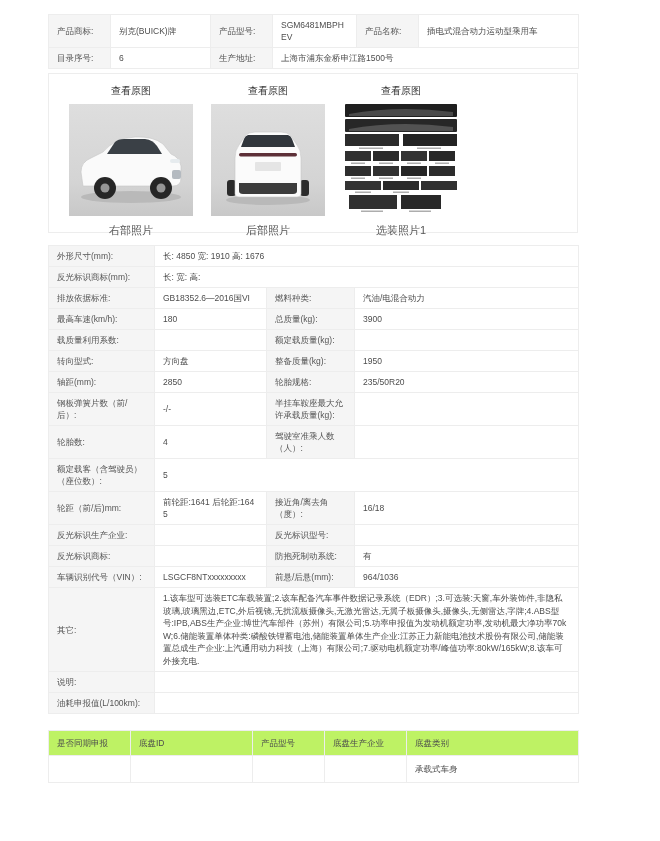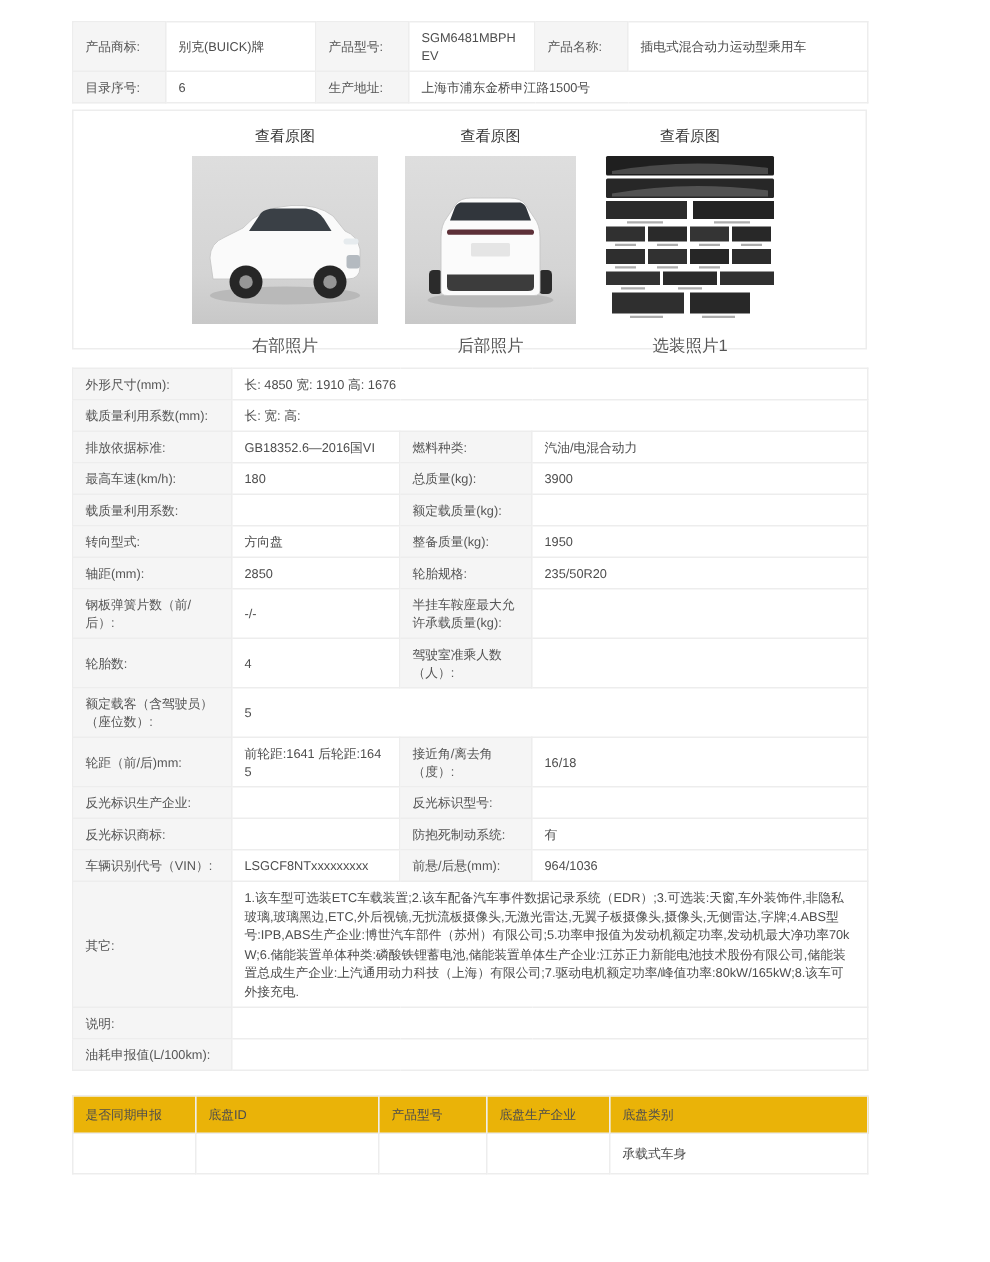--- a/index.html
+++ b/index.html
@@ -21,7 +21,7 @@
 
   
   .photos-box { margin-top:4px; border:1px solid #ededed; background:#fff;
-                height:160px; padding:10px 0 0 20px; display:flex; gap:18px;justify-content:center; }
+                height:160px; padding:10px 0 0 20px; display:flex; gap:18px; }
   .photo-item { display:flex; flex-direction:column; align-items:center; }
   .view-link { font-size:10px; color:#333; margin-bottom:6px; cursor:pointer; }
   .photo-frame { height:112px; }

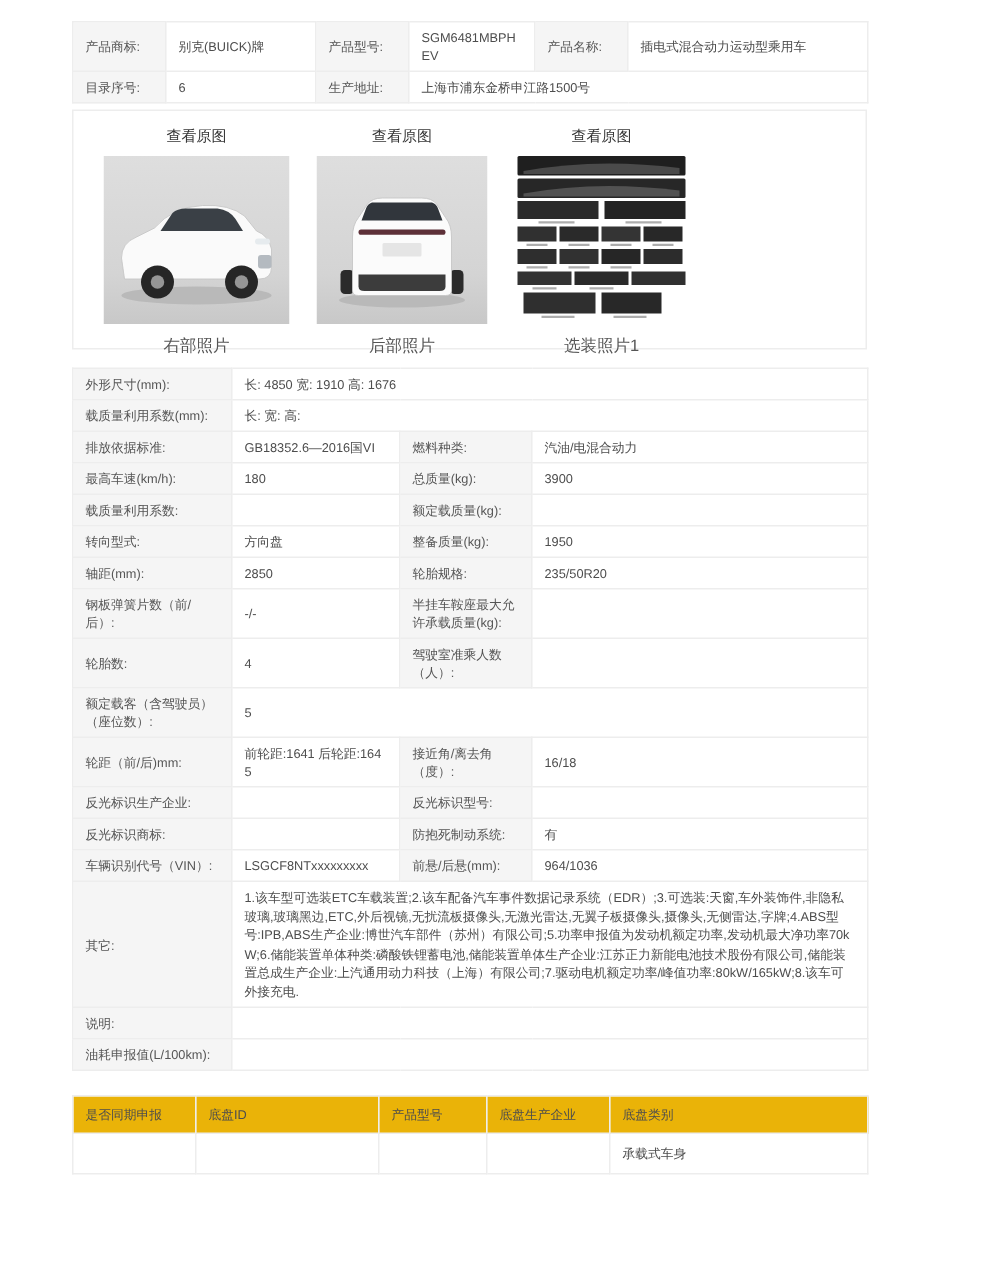--- a/index.html
+++ b/index.html
@@ -170,7 +170,7 @@
         <td class="val" colspan="3">长: 4850 宽: 1910 高: 1676</td>
       </tr>
       <tr>
-        <td class="lbl">载质量利用系数(mm):</td>
+        <td class="lbl">反光标识商标(mm):</td>
         <td class="val" colspan="3">长: 宽: 高:</td>
       </tr>
       <tr>

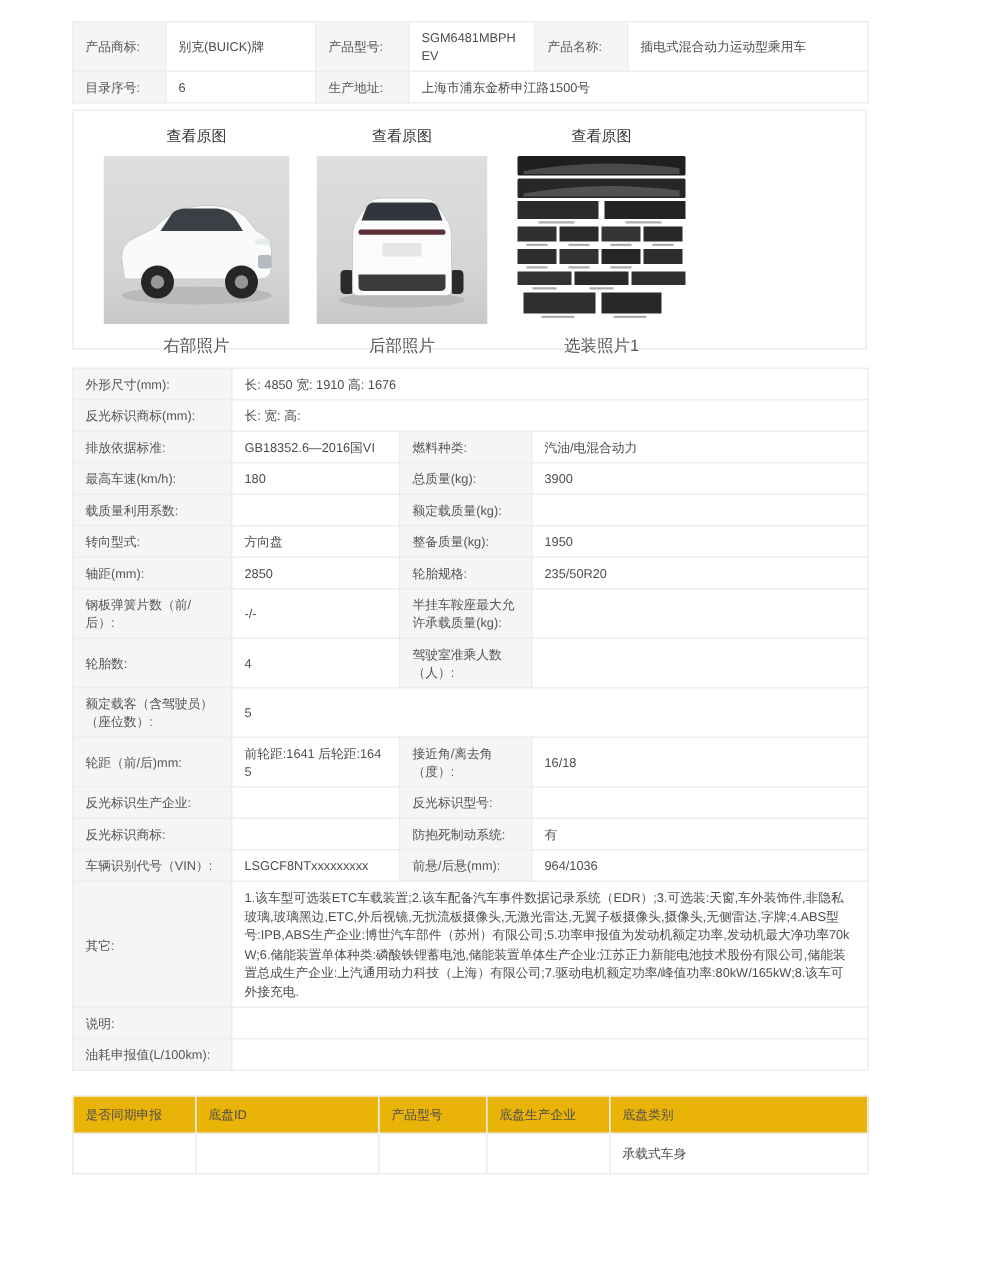--- a/index.html
+++ b/index.html
@@ -32,7 +32,7 @@
   .other-cell { line-height:12.5px; }
 
   .bottom-table { margin-top:16px; }
-  .bottom-table th { background:#eab308; padding:6px 8px; }
+  .bottom-table th { background:#bef264; padding:6px 8px; }
   .bottom-table td { padding:7px 8px; }
 </style>
 </head>

